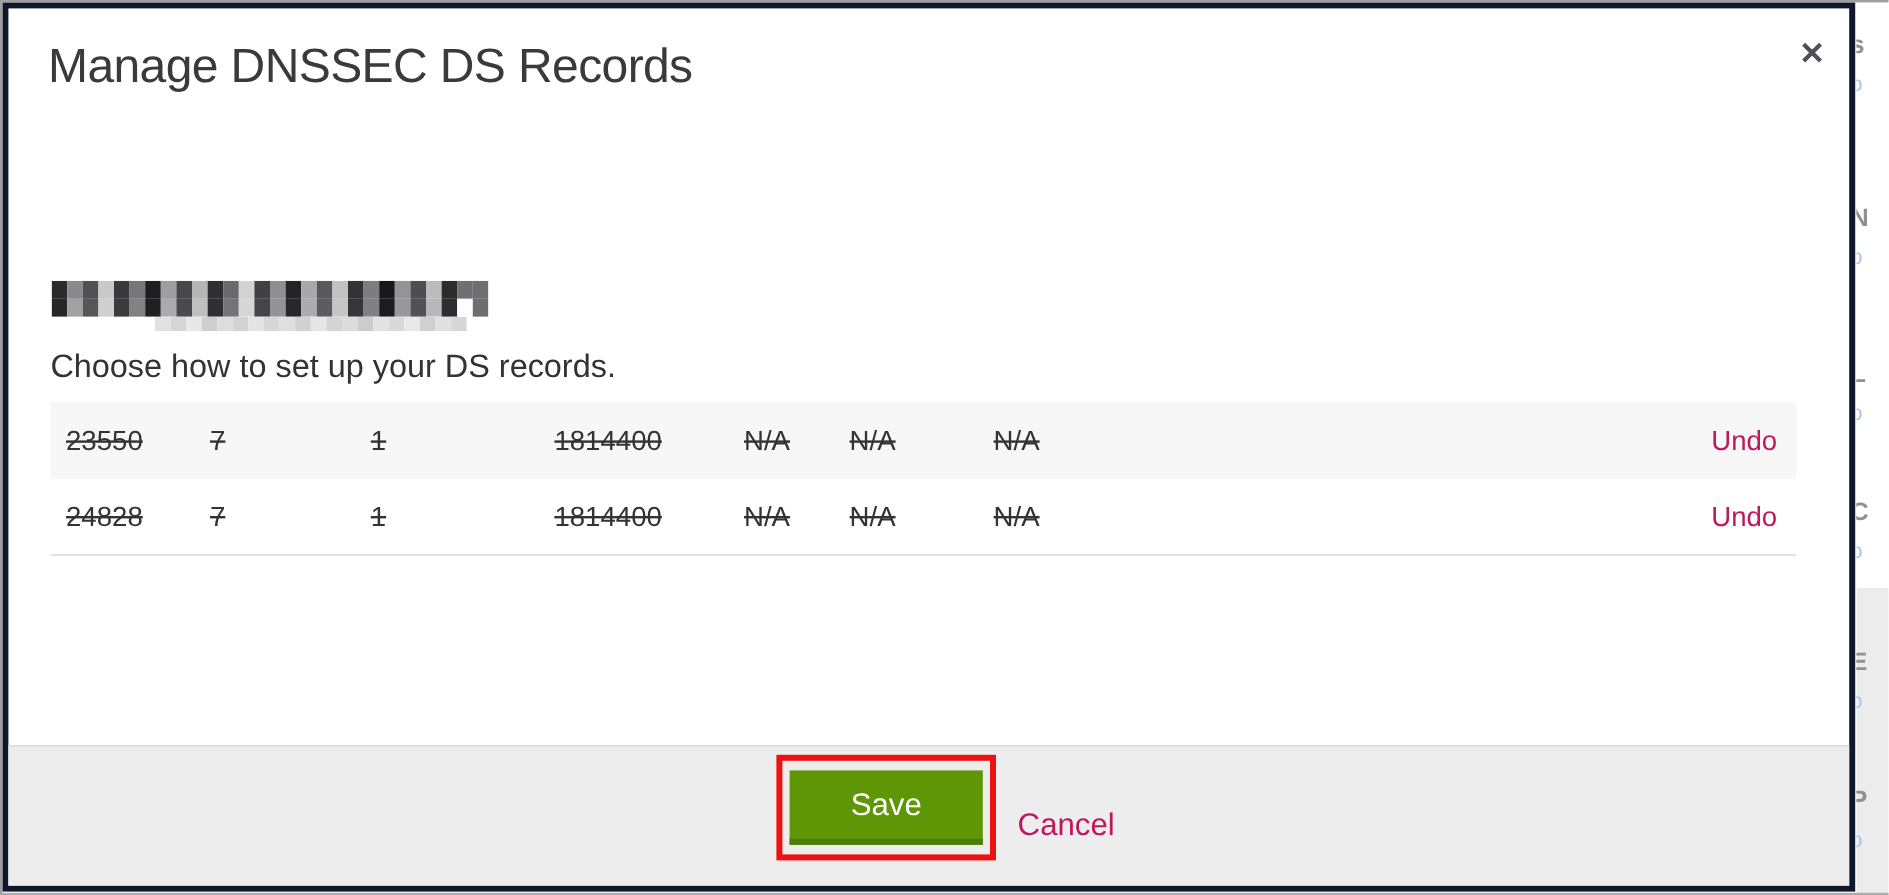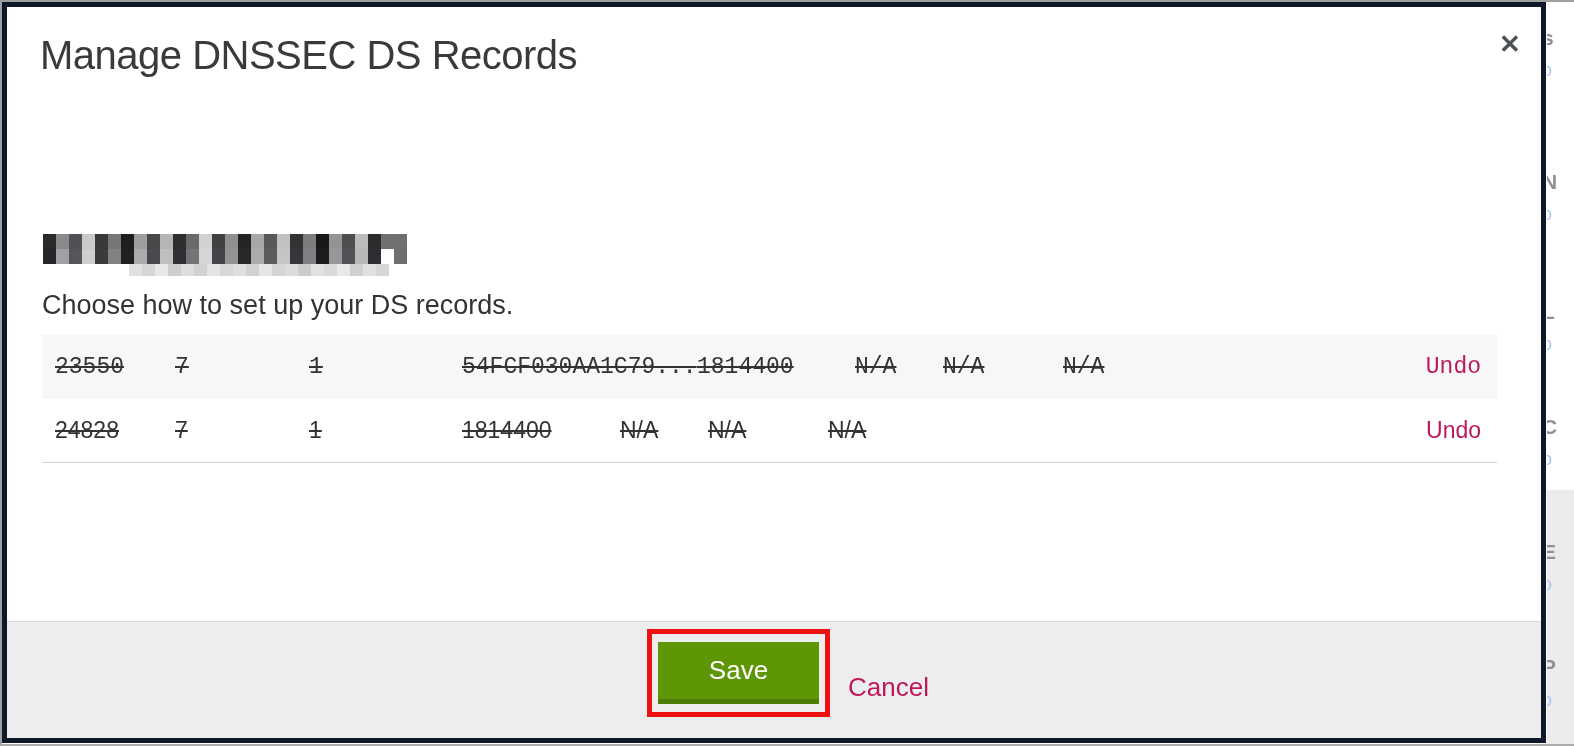--- a/index.html
+++ b/index.html
@@ -51,7 +51,7 @@
   .ds-table { position:absolute; left:35px; top:328px; width:1455px; font-size:23px; }
   .t-row { display:flex; align-items:center; padding-left:13px; }
   .t-head { height:47px; font-size:21px; color:#333; border-bottom:1px solid #d2d2d2; }
-  .t-r1 { height:64px; background:#f7f7f8;font-family:Liberation Mono, monospace; }
+  .t-r1 { height:64px; background:#f7f7f8; }
   .t-r2 { height:64px; background:#fff; border-bottom:1px solid #d2d2d2; }
   .c-keytag { width:120px; } .c-alg { width:134px; } .c-dtype { width:153px; }
   .c-digest { width:235px; } .c-maxsig { width:158px; } .c-flags { width:88px; }

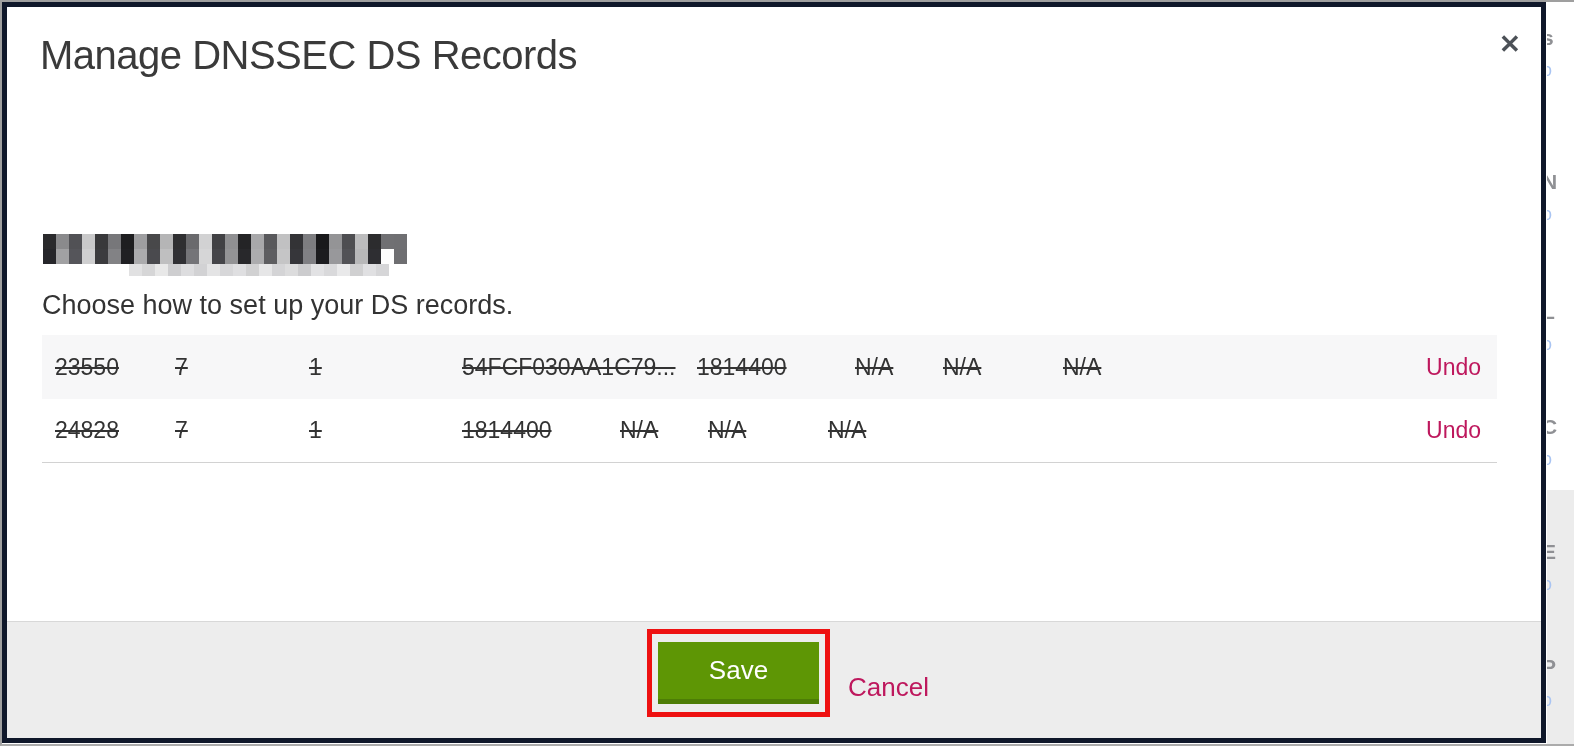--- a/index.html
+++ b/index.html
@@ -200,7 +200,6 @@
         <div class="c-keytag struck">23550</div>
         <div class="c-alg struck">7</div>
         <div class="c-dtype struck">1</div>
-        <div class="c-digest struck">54FCF030AA1C79...</div>
         <div class="c-maxsig struck">1814400</div>
         <div class="c-flags struck">N/A</div>
         <div class="c-proto struck">N/A</div>

